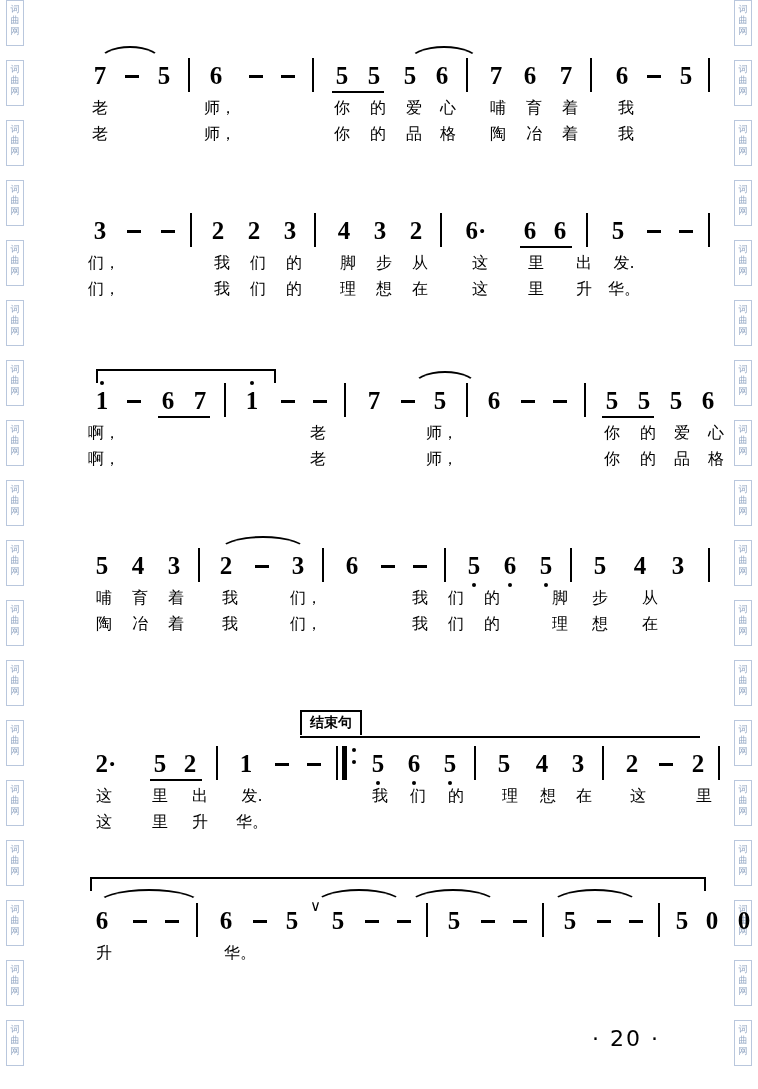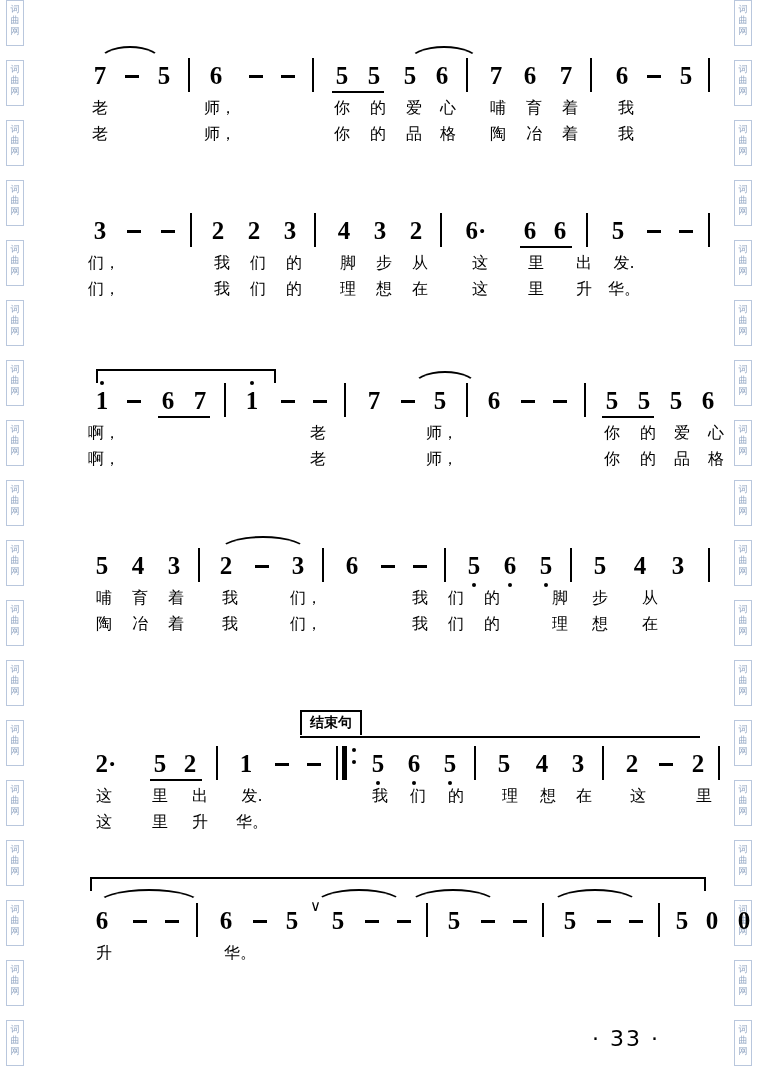--- a/index.html
+++ b/index.html
@@ -591,7 +591,7 @@
     </div>
   </div>
 
-  <div class="page-num">· 33 ·</div>
+  <div class="page-num">· 20 ·</div>
 </div>
 
 </body></html>

